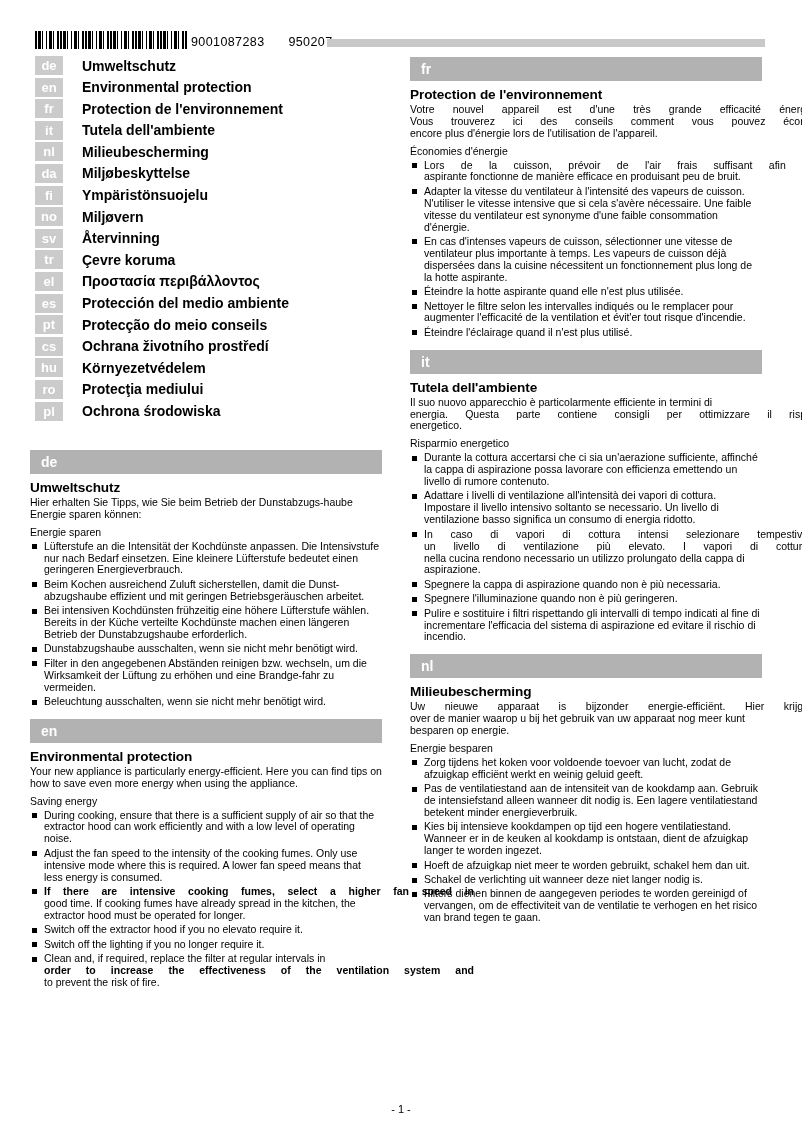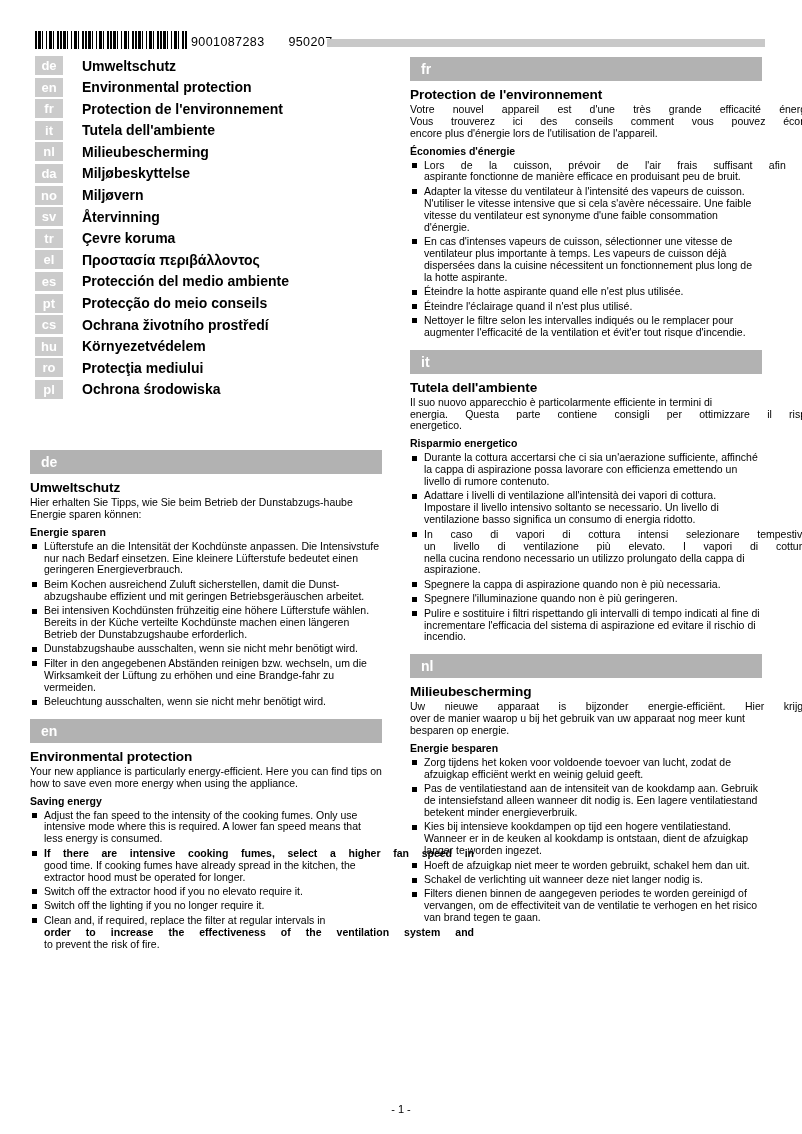--- a/index.html
+++ b/index.html
@@ -26,7 +26,7 @@
                line-height:24px;padding-left:11px;box-sizing:border-box;}
   .sec-heading{font-size:13.6px;font-weight:bold;margin:8px 0 3px;letter-spacing:-.1px;}
   .body{margin:0;}
-  .sub{font-size:10.5px;font-weight:bold;margin:6px 0 2px;}
+  .sub{font-size:10.5px;font-weight:normal;margin:6px 0 2px;}
   .bullet{display:flex;margin:0 0 2.5px;}
   .bmark{flex:0 0 5px;width:5px;height:5px;background:#000;margin:3.5px 7px 0 2px;}
   .btext{flex:1 1 auto;min-width:0;}

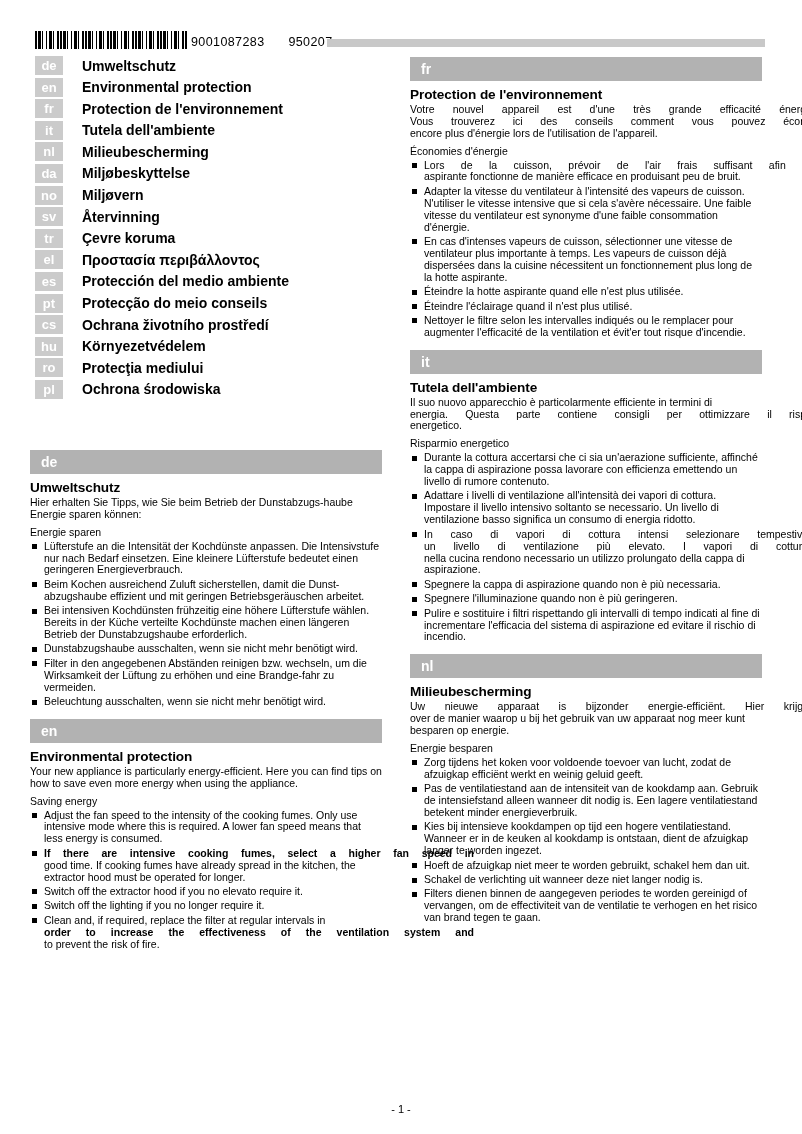--- a/index.html
+++ b/index.html
@@ -74,6 +74,10 @@
         <span class="lang-title">Miljøbeskyttelse</span>
       </div>
     <div class="lang-row">
+        <span class="lang-badge">fi</span>
+        <span class="lang-title">Ympäristönsuojelu</span>
+      </div>
+    <div class="lang-row">
         <span class="lang-badge">no</span>
         <span class="lang-title">Miljøvern</span>
       </div>

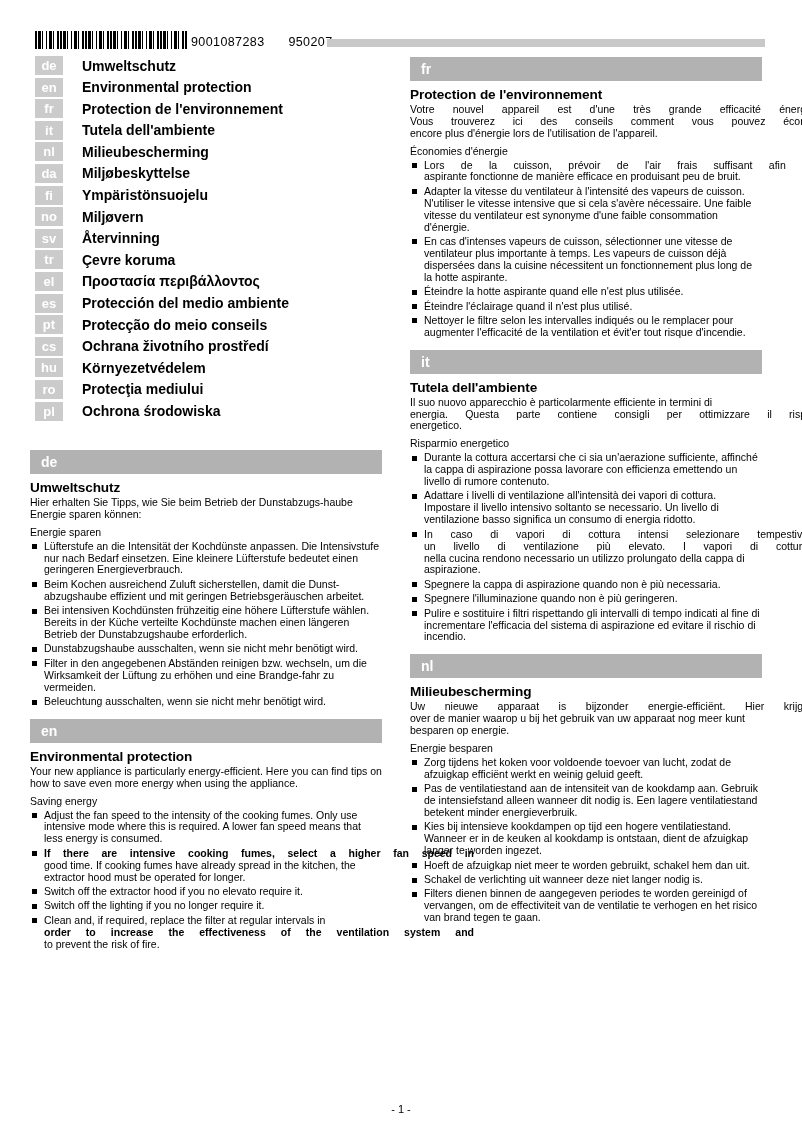--- a/index.html
+++ b/index.html
@@ -220,11 +220,11 @@
           </div>
         <div class="bullet">
             <span class="bmark"></span>
+            <div class="btext">Nettoyer le filtre selon les intervalles indiqués ou le remplacer pour augmenter l'efficacité de la ventilation et évit'er tout risque d'incendie.</div>
+          </div>
+        <div class="bullet">
+            <span class="bmark"></span>
             <div class="btext">Éteindre l'éclairage quand il n'est plus utilisé.</div>
-          </div>
-        <div class="bullet">
-            <span class="bmark"></span>
-            <div class="btext">Nettoyer le filtre selon les intervalles indiqués ou le remplacer pour augmenter l'efficacité de la ventilation et évit'er tout risque d'incendie.</div>
           </div>
       </div>
     </div>

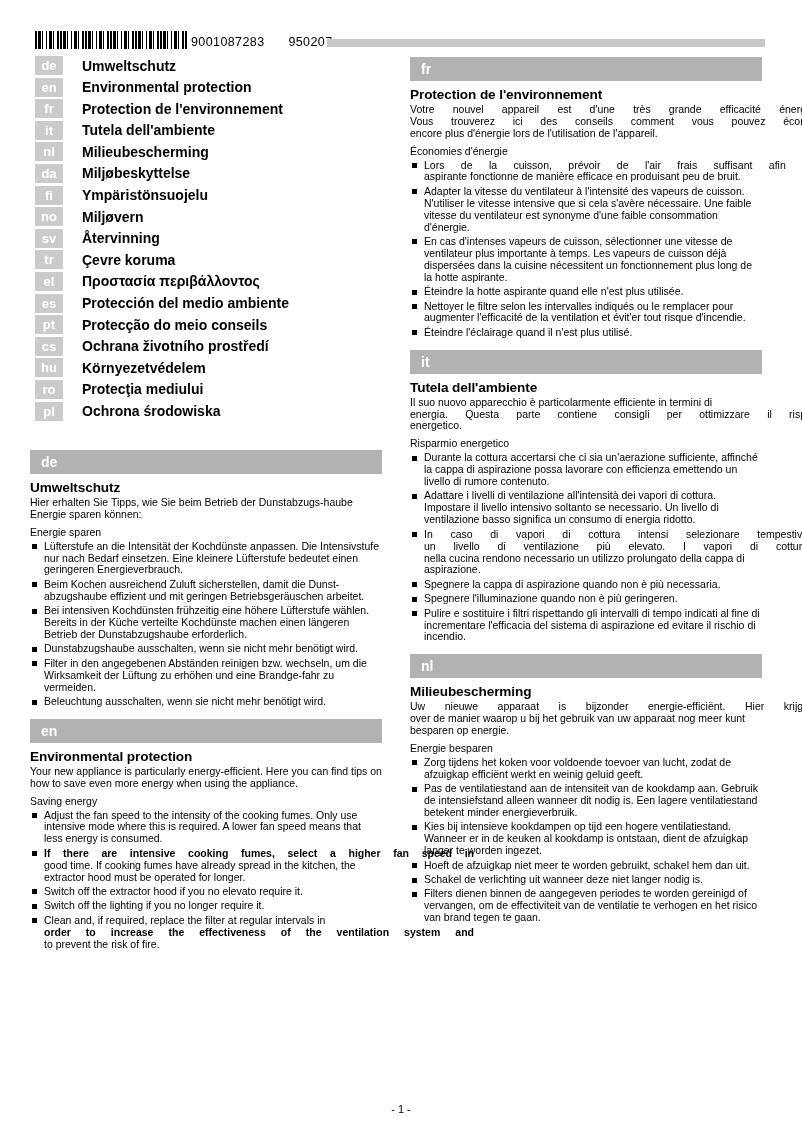--- a/index.html
+++ b/index.html
@@ -162,6 +162,10 @@
       <div>
         <div class="bullet">
             <span class="bmark"></span>
+            <div class="btext">During cooking, ensure that there is a sufficient supply of air so that the extractor hood can work efficiently and with a low level of operating noise.</div>
+          </div>
+        <div class="bullet">
+            <span class="bmark"></span>
             <div class="btext">Adjust the fan speed to the intensity of the cooking fumes. Only use intensive mode where this is required. A lower fan speed means that less energy is consumed.</div>
           </div>
         <div class="bullet">

